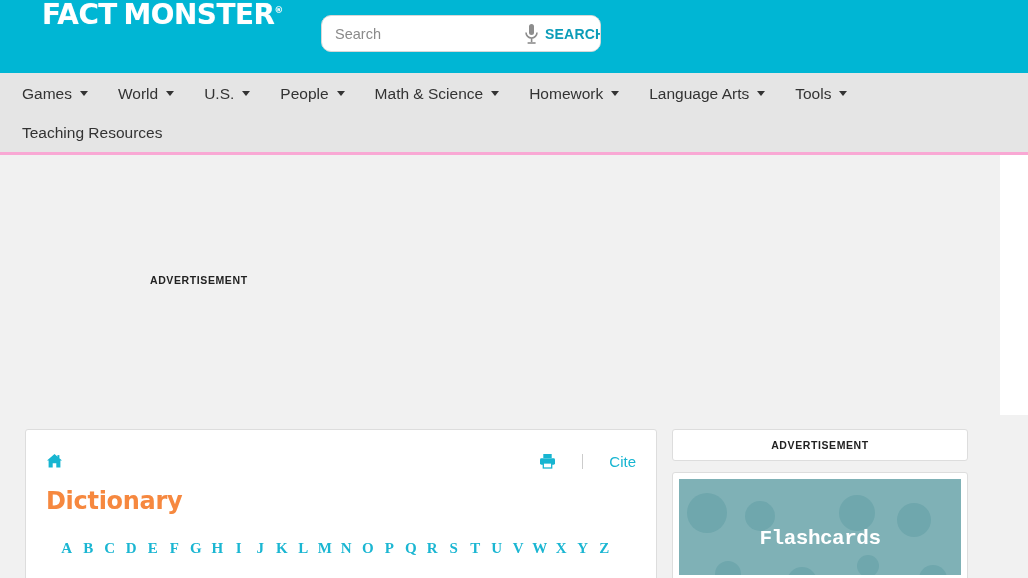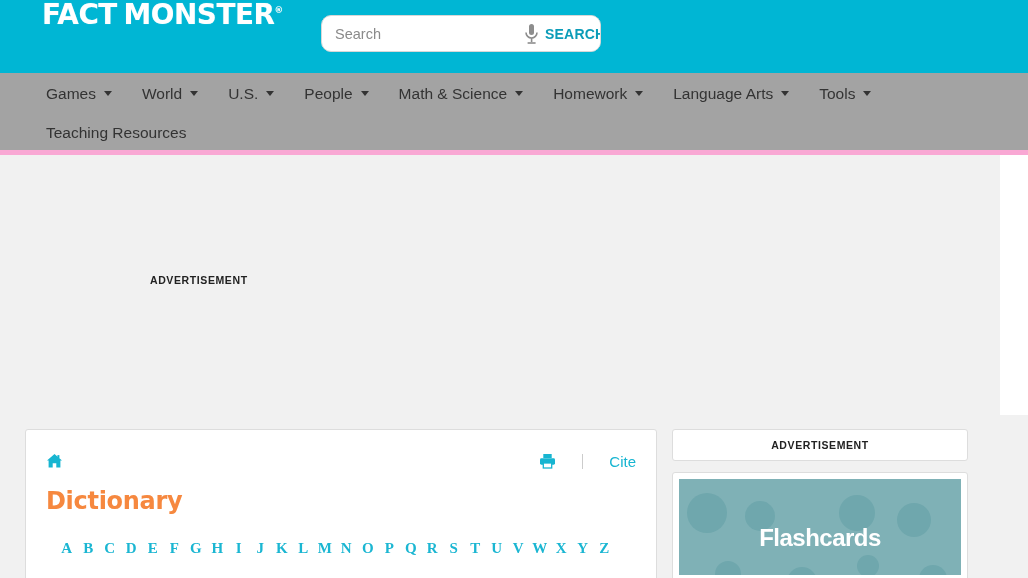--- a/index.html
+++ b/index.html
@@ -98,10 +98,10 @@
 
   
   .nav {
-    background: #a3a3a3;
-    padding: 0 0 0 46px;
+    background: #e5e5e5;
+    padding: 0 0 0 22px;
     height: 82px;
-    border-bottom: 5px solid #f9a8d4;
+    border-bottom: 3px solid #f9a8d4;
     display: flex;
     flex-wrap: wrap;
     align-content: flex-start;

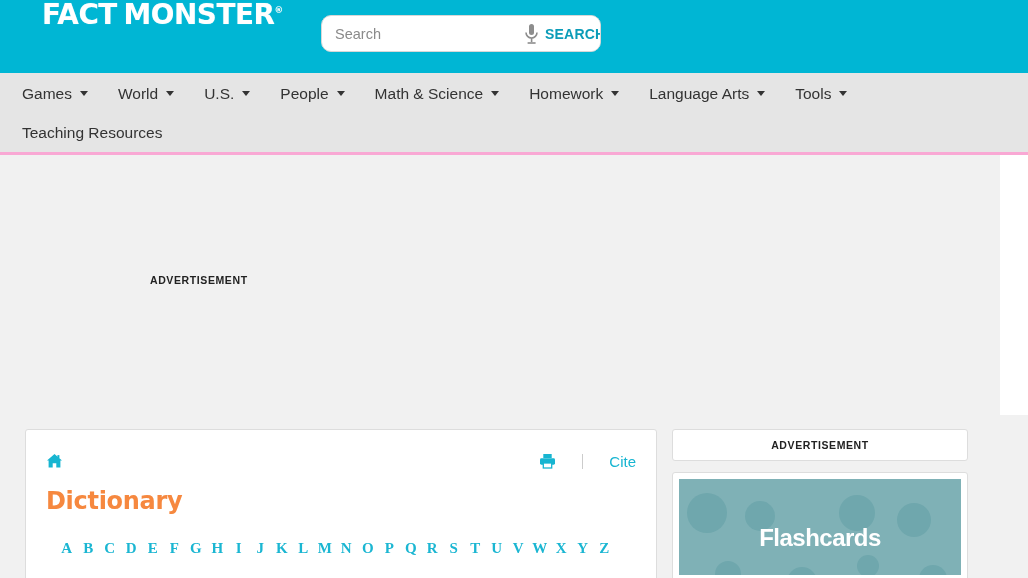--- a/index.html
+++ b/index.html
@@ -251,8 +251,8 @@
   }
   .promo-title {
     color: #ffffff;
-    font-family: Liberation Sans, sans-serif;
-    font-size: 24px;
+    font-family: Liberation Mono, monospace;
+    font-size: 21px;
     font-weight: bold;
     letter-spacing: -0.5px;
     position: relative;

